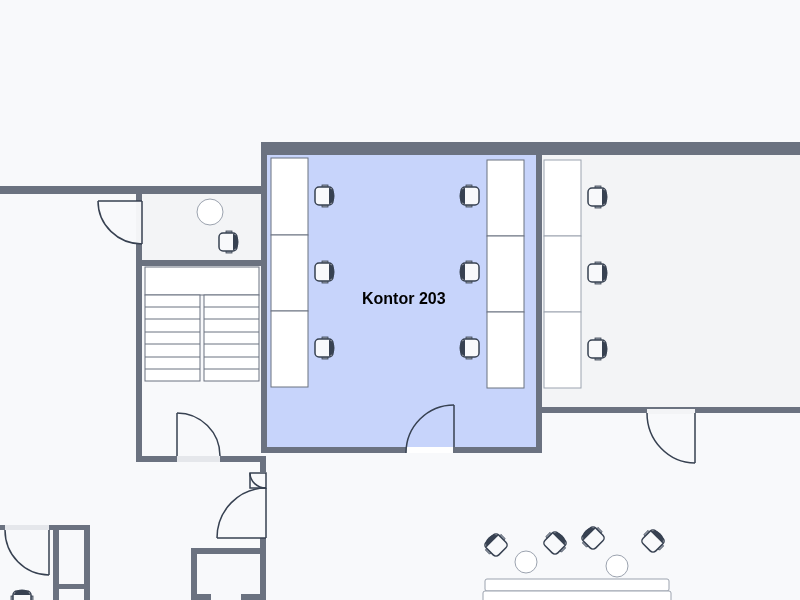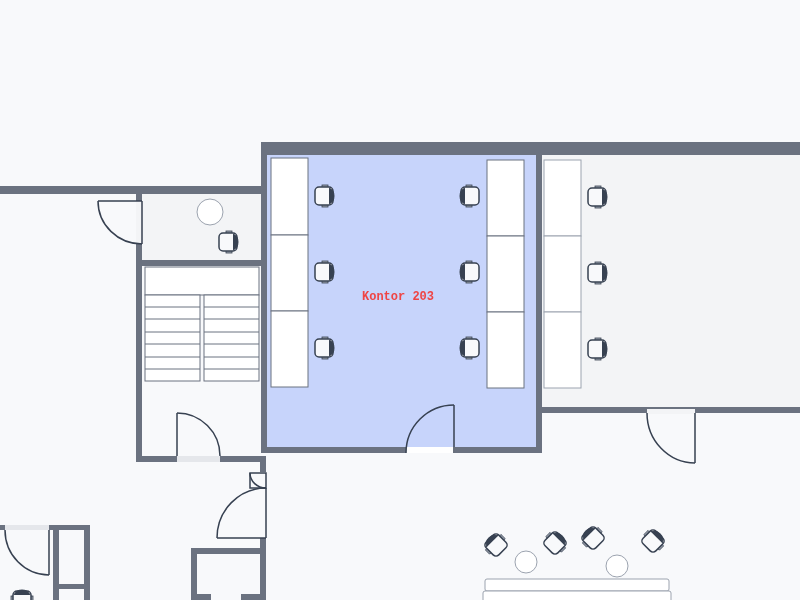--- a/index.html
+++ b/index.html
@@ -5,7 +5,7 @@
     html, body { margin: 0; padding: 0; }
     body { width: 800px; height: 600px; overflow: hidden; background: #f8f9fb; font-family: "DejaVu Sans", sans-serif; }
     #plan { position: absolute; left: 0; top: 0; width: 800px; height: 600px; }
-    .room-label { position: absolute; font-family: Liberation Mono, monospace; font-weight: bold; font-size: 12px; color: #ef4444; white-space: nowrap; }
+    .room-label { position: absolute; font-family: Liberation Sans, sans-serif; font-weight: bold; font-size: 16px; color: #000000; white-space: nowrap; }
   </style>
 </head>
 <body>

